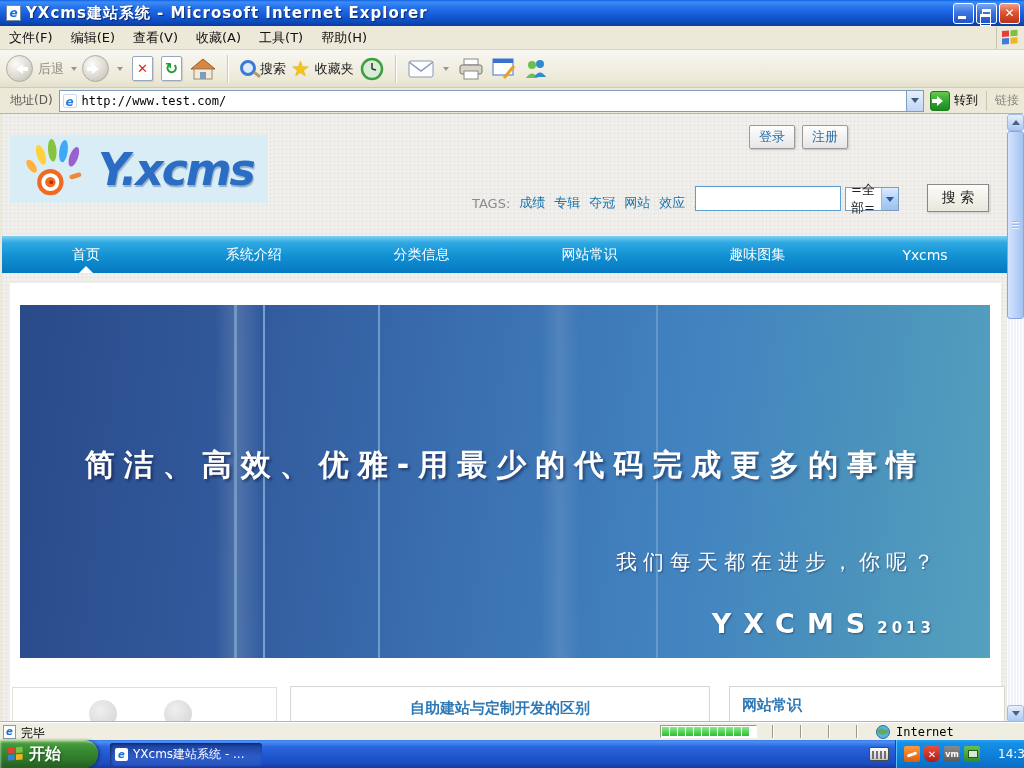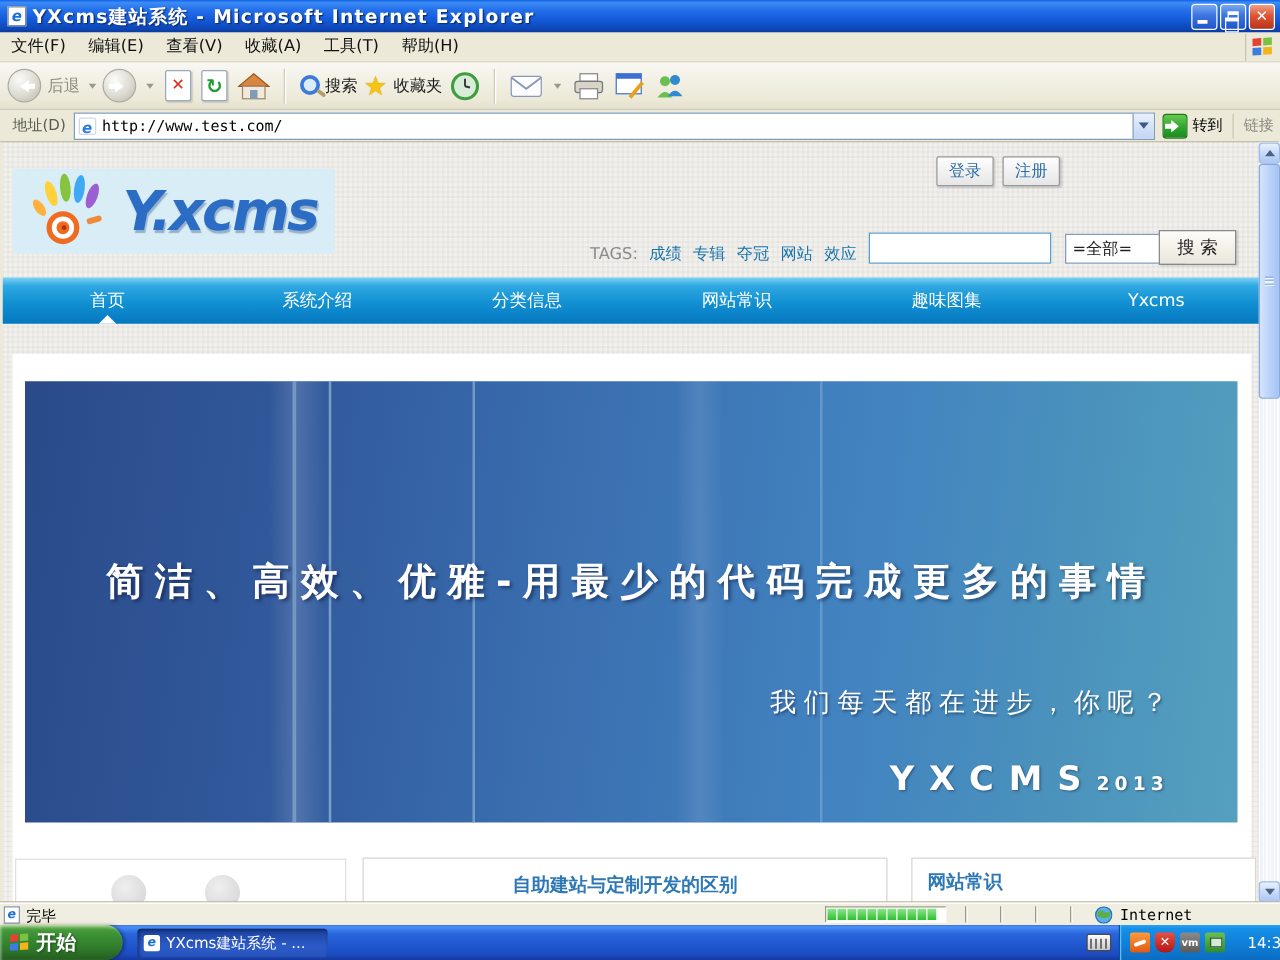--- a/index.html
+++ b/index.html
@@ -101,8 +101,8 @@
   .tags-more{color:#9a9a9a;margin-left:8px;}
   .search-input{position:absolute;left:693px;top:72px;width:146px;height:25px;border:1px solid #5ba0d0;
     background:#fff;outline:none;font-size:13px;padding:0 4px;}
-  .search-select{position:absolute;left:843px;top:73px;width:96px;height:24px;border:1px solid #7f9db9;
-    background:#fff;display:flex;align-items:center;font-size:13px;color:#222;margin-left:7px;}
+  .search-select{position:absolute;left:843px;top:73px;width:54px;height:24px;border:1px solid #7f9db9;
+    background:#fff;display:flex;align-items:center;font-size:13px;color:#222;}
   .search-select .val{flex:1;padding-left:5px;}
   .sel-btn{width:17px;height:22px;background:linear-gradient(180deg,#dcebfd 0%,#b4d2f8 50%,#9cc0f0 100%);
     border-left:1px solid #9db9e4;display:flex;align-items:center;justify-content:center;}

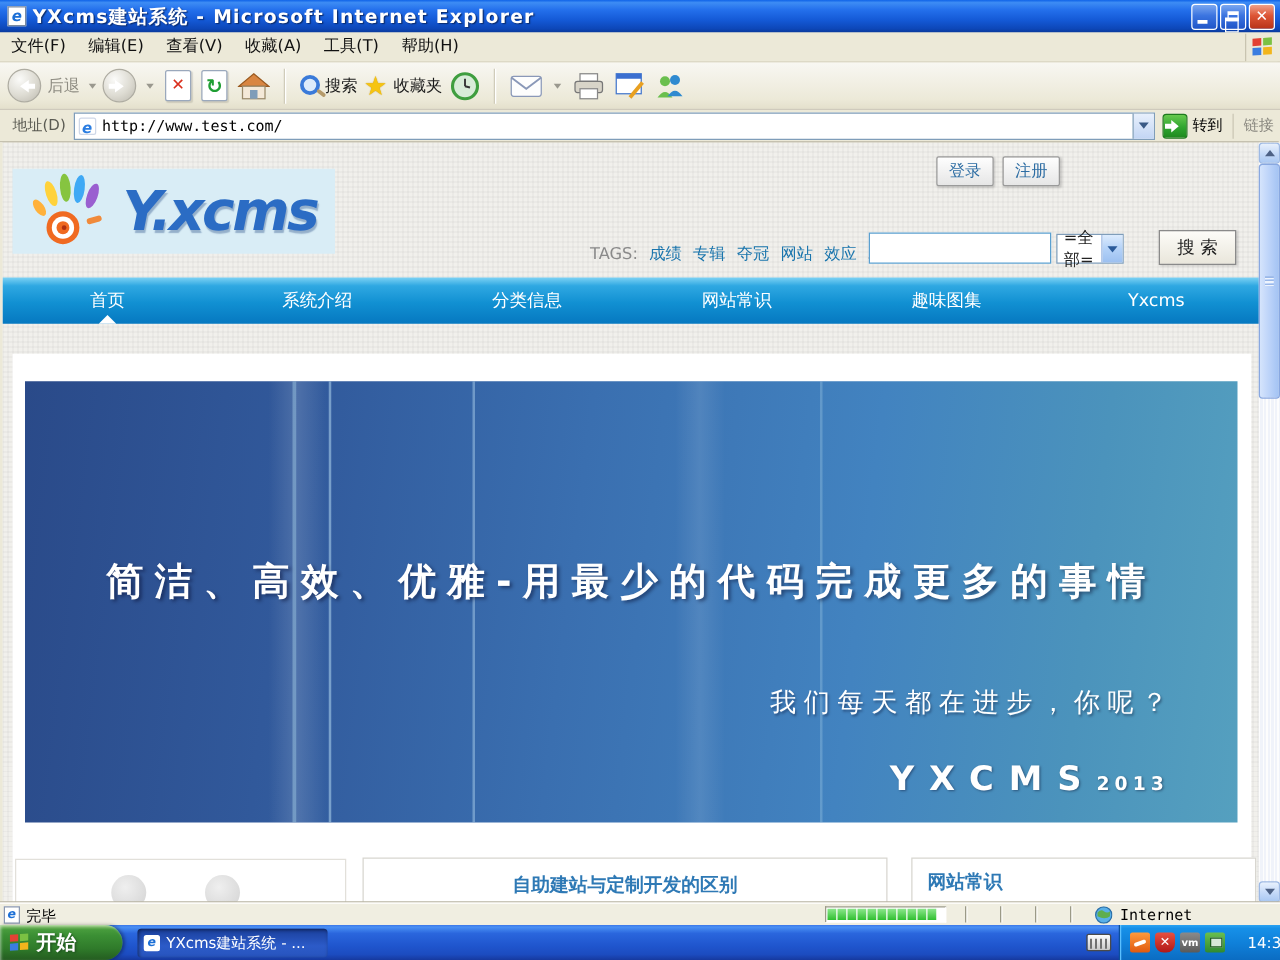--- a/index.html
+++ b/index.html
@@ -112,7 +112,7 @@
     display:flex;align-items:center;justify-content:center;box-shadow:1px 1px 2px rgba(0,0,0,.15);}
 
   
-  .navbar{position:absolute;left:0;top:108px;width:1007px;height:37px;
+  .navbar{position:absolute;left:0;top:122px;width:1007px;height:37px;
     background:linear-gradient(180deg,#7dd2f4 0%,#2fa8e2 18%,#1190d2 55%,#0678c0 100%);
     display:flex;}
   .nav-item{flex:1;display:flex;align-items:center;justify-content:center;color:#fff;font-size:14px;position:relative;}

